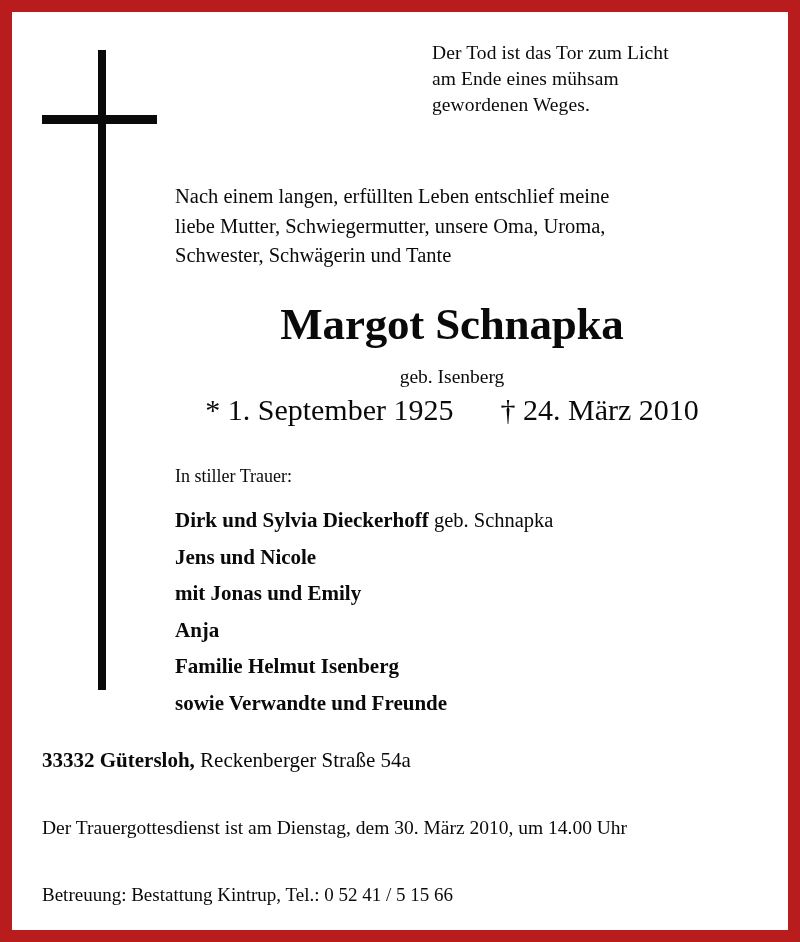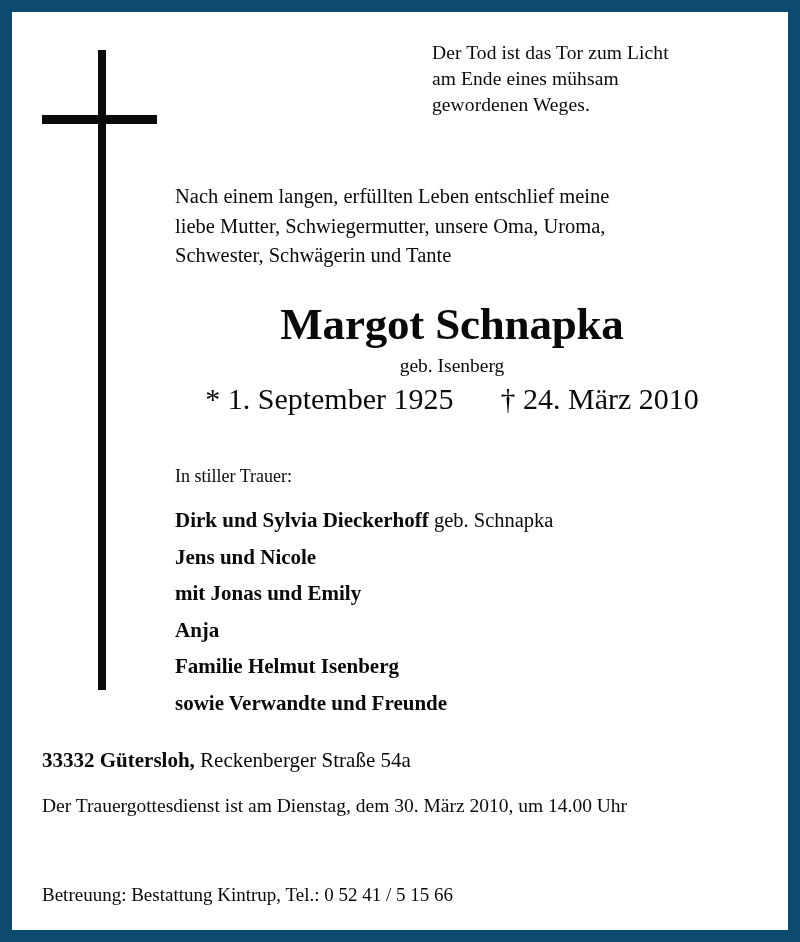--- a/index.html
+++ b/index.html
@@ -22,7 +22,7 @@
     position: relative;
     width: 800px;
     height: 942px;
-    background: #0c4a6e;
+    background: #b91c1c;
     padding: 12px;
   }
   #paper {

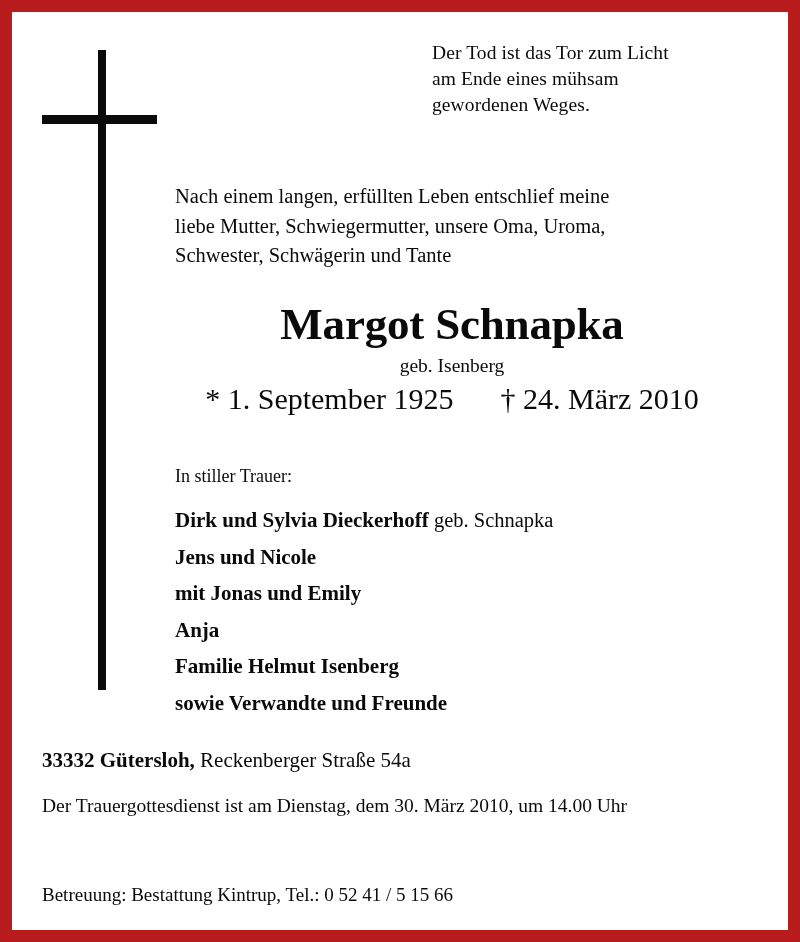--- a/index.html
+++ b/index.html
@@ -108,7 +108,7 @@
   #maiden-name {
     font-size: 19.5px;
     line-height: 26px;
-    margin-top: 3px;
+    margin-top: 14px;
   }
   #dates-line {
     font-size: 30px;

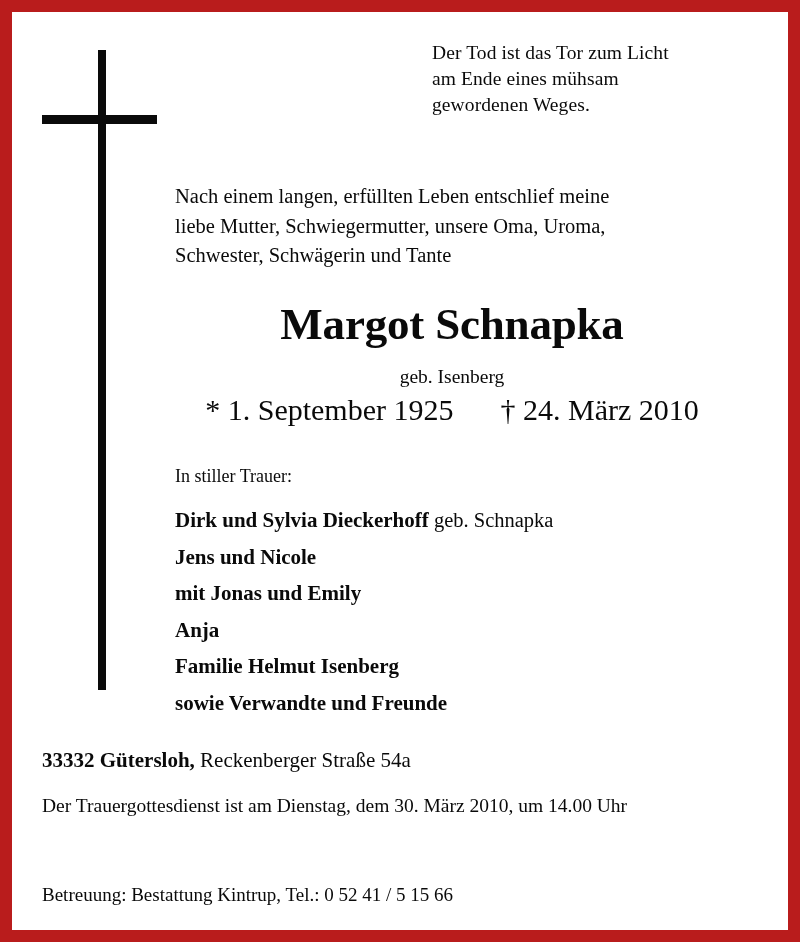--- a/index.html
+++ b/index.html
@@ -160,7 +160,7 @@
   #service {
     position: absolute;
     left: 30px;
-    top: 780px;
+    top: 802px;
     width: 730px;
     font-size: 19.5px;
     line-height: 27px;

